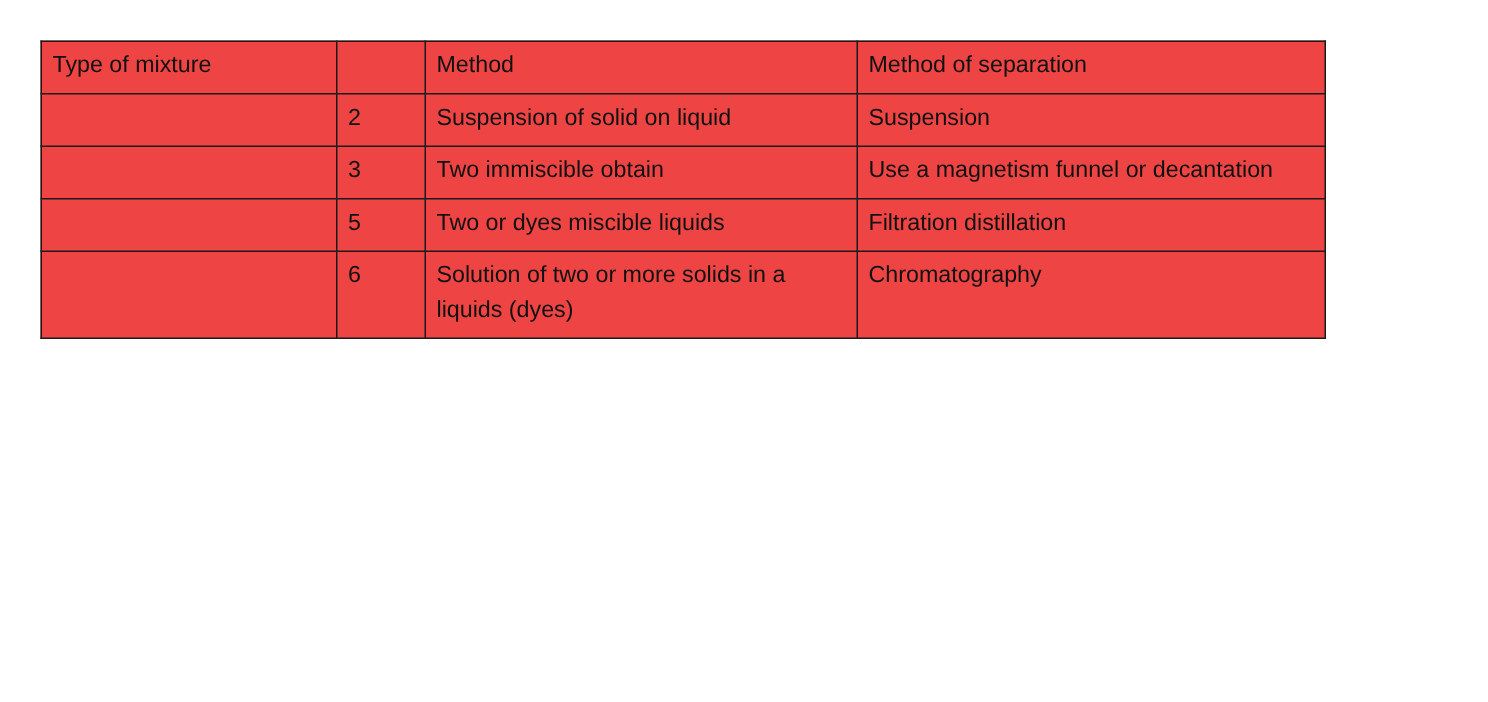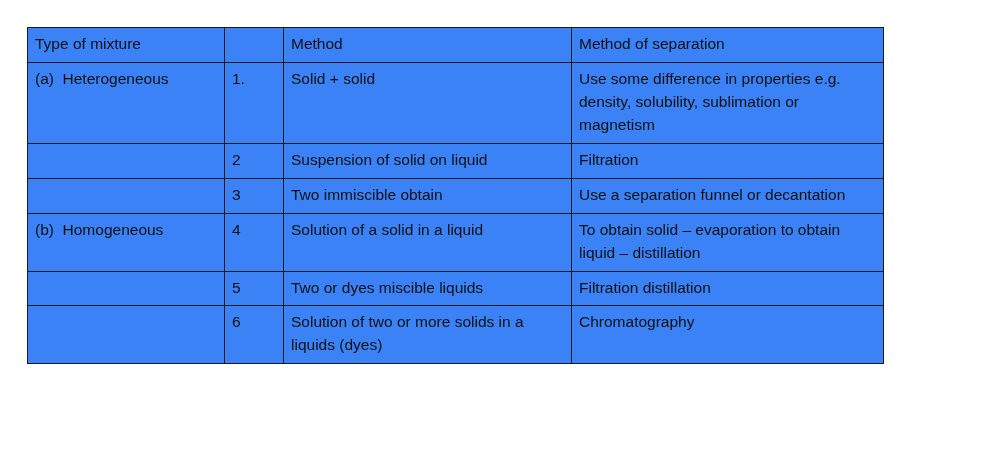--- a/index.html
+++ b/index.html
@@ -27,7 +27,7 @@
     width: 856px;
     border-collapse: collapse;
     table-layout: fixed;
-    background: #3b82f6;
+    background: #ef4444;
   }
   table.mixture-table td {
     border: 1px solid #1a1a1a;

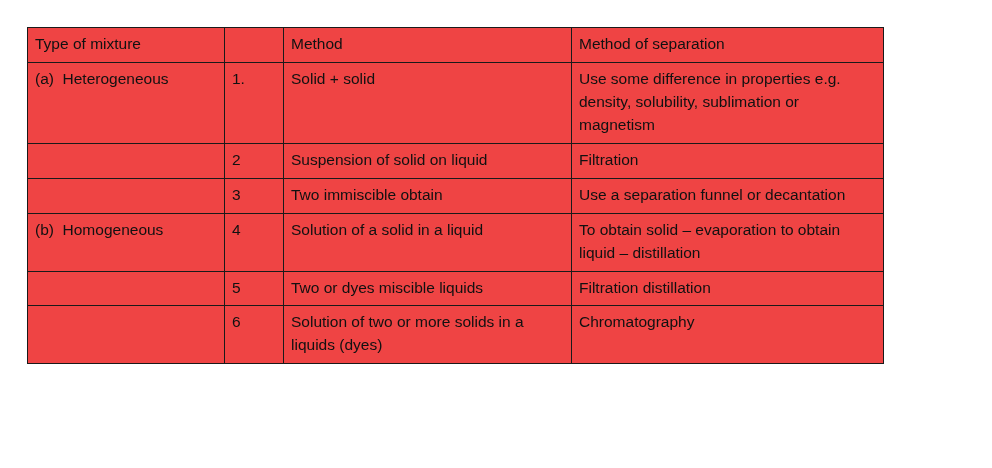--- a/index.html
+++ b/index.html
@@ -69,12 +69,6 @@
         <td class="cell-meth">Method of separation</td>
       </tr>
       <tr>
-        <td class="cell-type">(a)  Heterogeneous</td>
-        <td class="cell-num">1.</td>
-        <td class="cell-mix">Solid + solid</td>
-        <td class="cell-meth">Use some difference in properties e.g. density, solubility, sublimation or magnetism</td>
-      </tr>
-      <tr>
         <td class="cell-type"></td>
         <td class="cell-num">2</td>
         <td class="cell-mix">Suspension of solid on liquid</td>

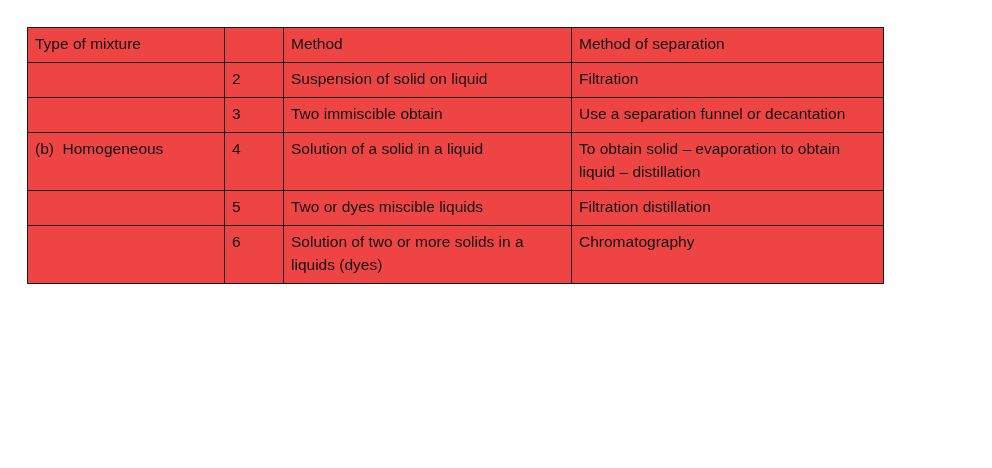--- a/index.html
+++ b/index.html
@@ -72,7 +72,7 @@
         <td class="cell-type"></td>
         <td class="cell-num">2</td>
         <td class="cell-mix">Suspension of solid on liquid</td>
-        <td class="cell-meth">Filtration</td>
+        <td class="cell-meth">Suspension</td>
       </tr>
       <tr>
         <td class="cell-type"></td>

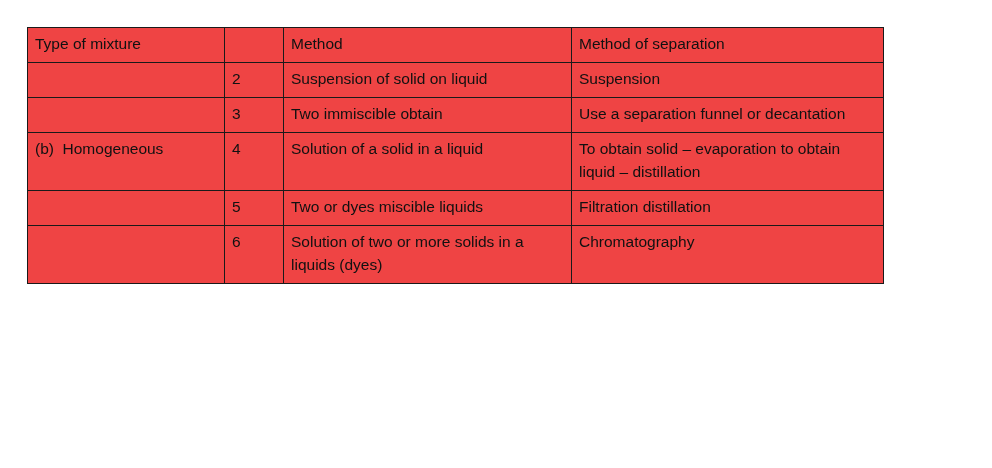--- a/index.html
+++ b/index.html
@@ -78,7 +78,7 @@
         <td class="cell-type"></td>
         <td class="cell-num">3</td>
         <td class="cell-mix">Two immiscible obtain</td>
-        <td class="cell-meth">Use a separation funnel or decantation</td>
+        <td class="cell-meth">Use a magnetism funnel or decantation</td>
       </tr>
       <tr>
         <td class="cell-type">(b)  Homogeneous</td>

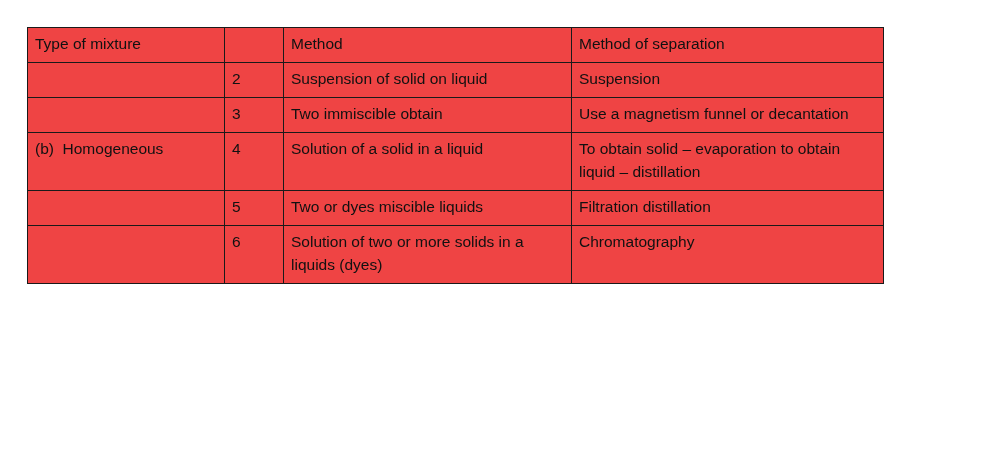--- a/index.html
+++ b/index.html
@@ -81,12 +81,6 @@
         <td class="cell-meth">Use a magnetism funnel or decantation</td>
       </tr>
       <tr>
-        <td class="cell-type">(b)  Homogeneous</td>
-        <td class="cell-num">4</td>
-        <td class="cell-mix">Solution of a solid in a liquid</td>
-        <td class="cell-meth">To obtain solid – evaporation to obtain liquid – distillation</td>
-      </tr>
-      <tr>
         <td class="cell-type"></td>
         <td class="cell-num">5</td>
         <td class="cell-mix">Two or dyes miscible liquids</td>

